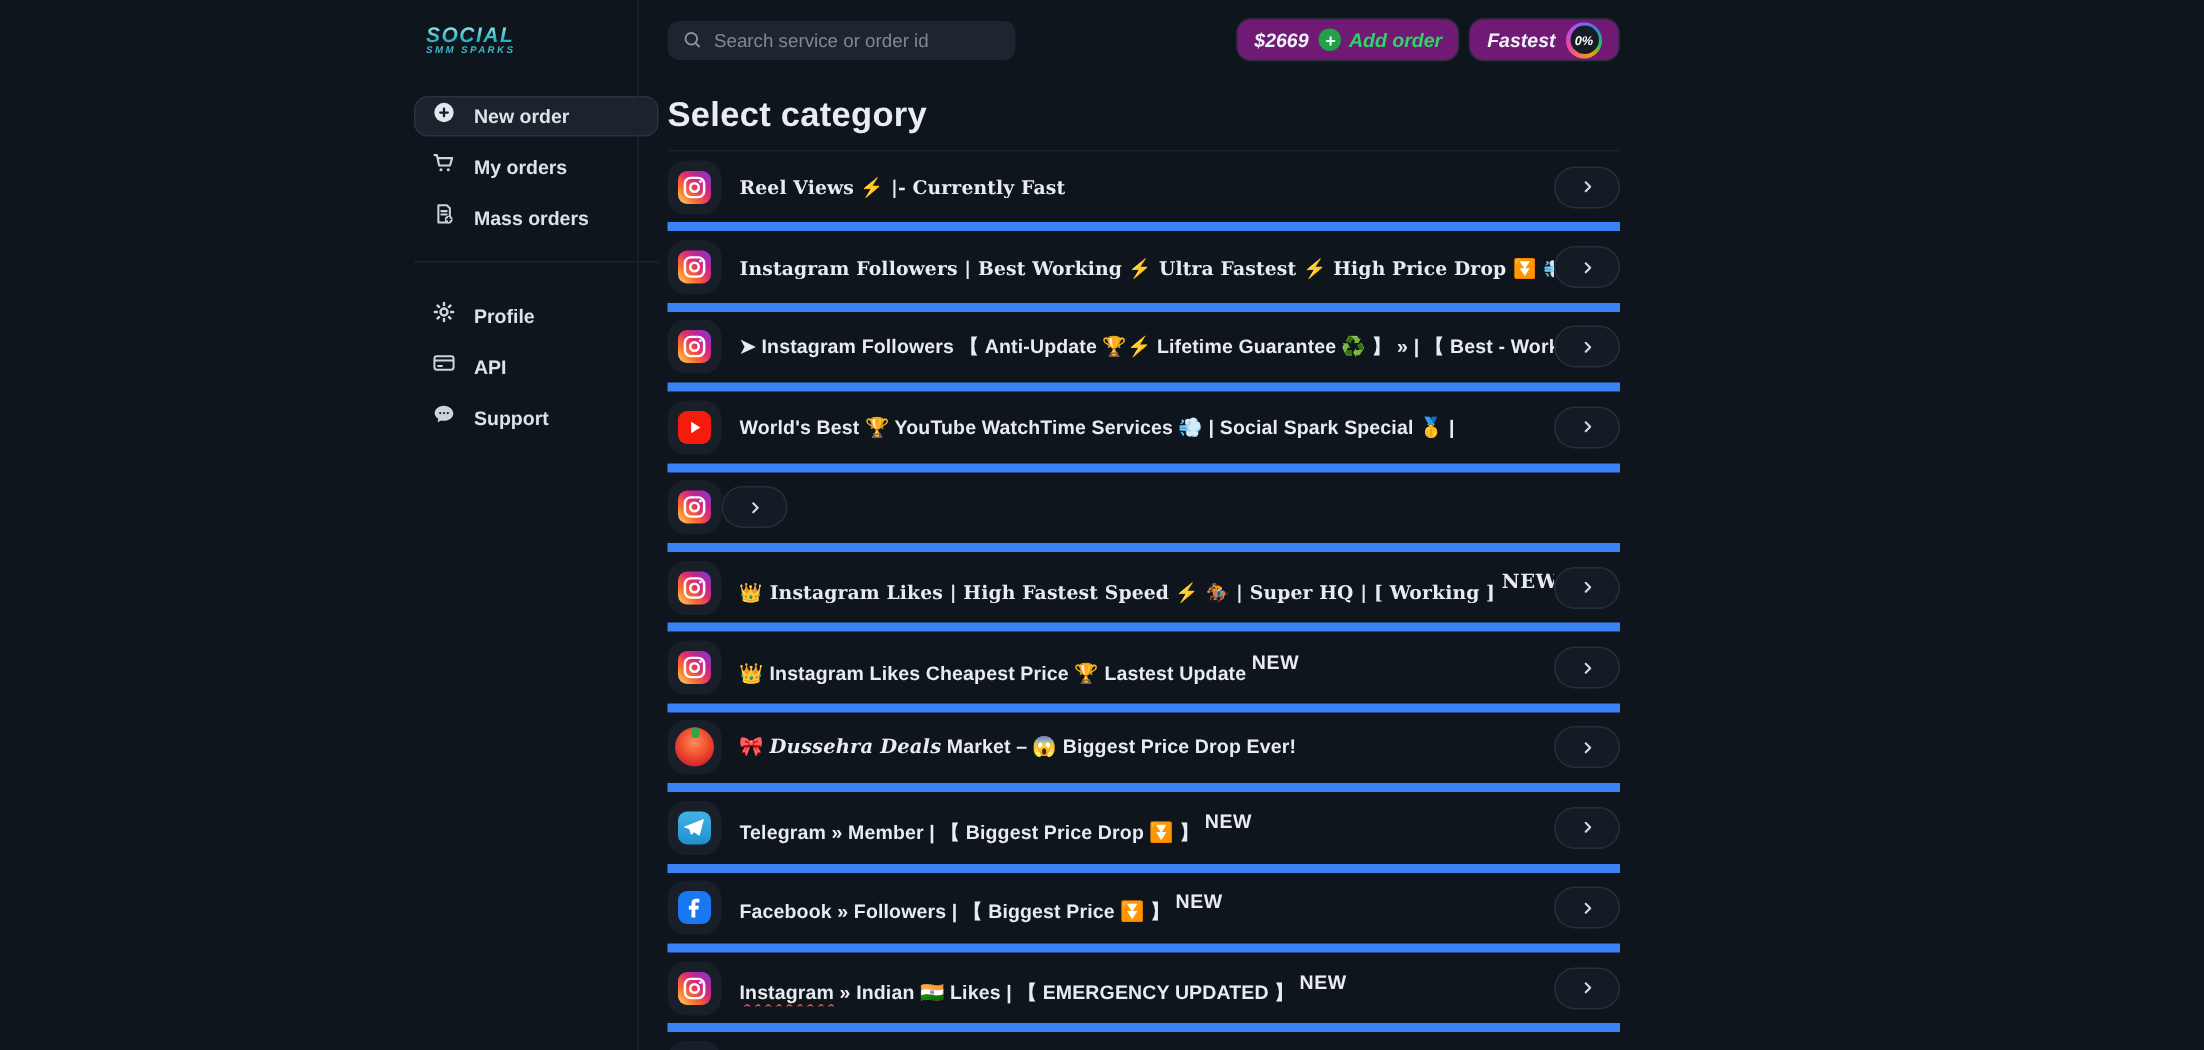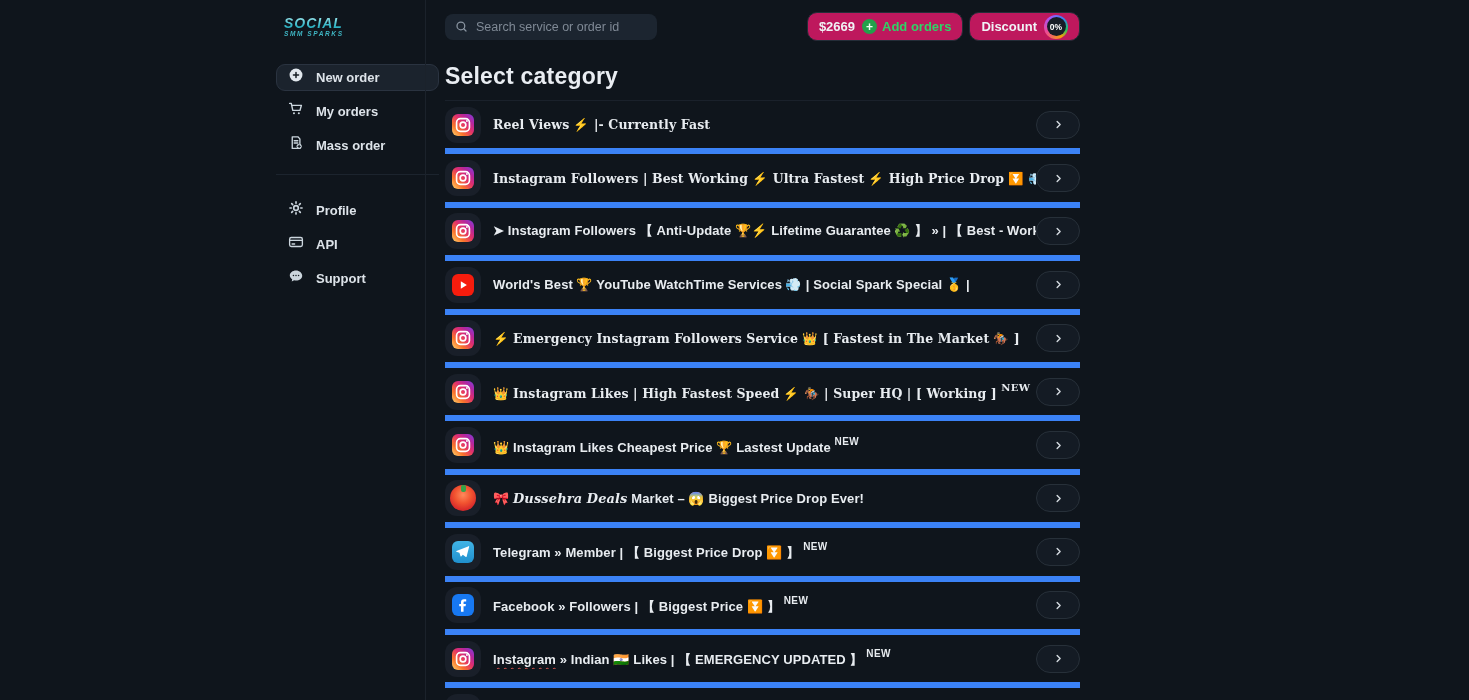--- a/index.html
+++ b/index.html
@@ -23,7 +23,7 @@
   
   .main { position:absolute; left:445px; top:0; width:635px; }
   .topbar { display:flex; justify-content:space-between; align-items:center; margin-top:12px; }
-  .searchbox { width:212px; height:26px; background:#1c2530; border-radius:8px; display:flex; align-items:center; padding:0 9px; gap:7px; }
+  .searchbox { width:232px; height:26px; background:#1c2530; border-radius:8px; display:flex; align-items:center; padding:0 9px; gap:7px; }
   .searchbox input { background:transparent; border:none; outline:none; color:#cfd6dd; font-size:12.5px; width:100%; font-family:"Liberation Sans",sans-serif; }
   .searchbox input::placeholder { color:#7f8995; }
   .pills { display:flex; gap:6px; align-items:center; }

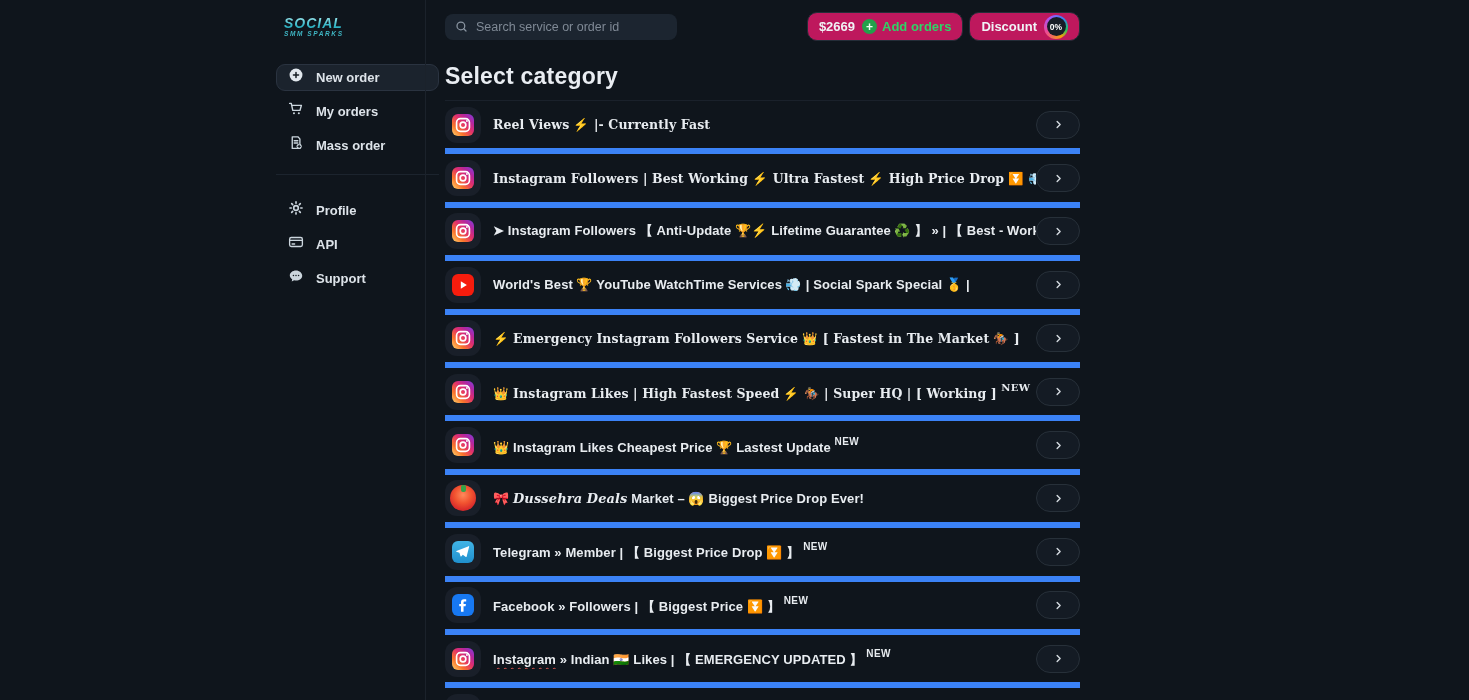--- a/index.html
+++ b/index.html
@@ -27,7 +27,7 @@
   .searchbox input { background:transparent; border:none; outline:none; color:#cfd6dd; font-size:12.5px; width:100%; font-family:"Liberation Sans",sans-serif; }
   .searchbox input::placeholder { color:#7f8995; }
   .pills { display:flex; gap:6px; align-items:center; }
-  .pill { height:29px; display:flex; align-items:center; gap:7px; background:#be185d; border:1px solid #242d38; border-radius:10px; padding:0 11px; cursor:pointer; }
+  .pill { height:29px; display:flex; align-items:center; gap:7px; background:#701a75; border:1px solid #242d38; border-radius:10px; padding:0 11px; cursor:pointer;font-style:italic; }
   .balance-amt { color:#f0f3f6; font-size:13px; font-weight:700; }
   .addfunds { color:#2fd366; font-size:13px; font-weight:700; display:flex; align-items:center; gap:5px; }
   .plus-badge { width:15px; height:15px; border-radius:50%; background:#22a14b; color:#eafff0; font-size:12px; font-weight:700;

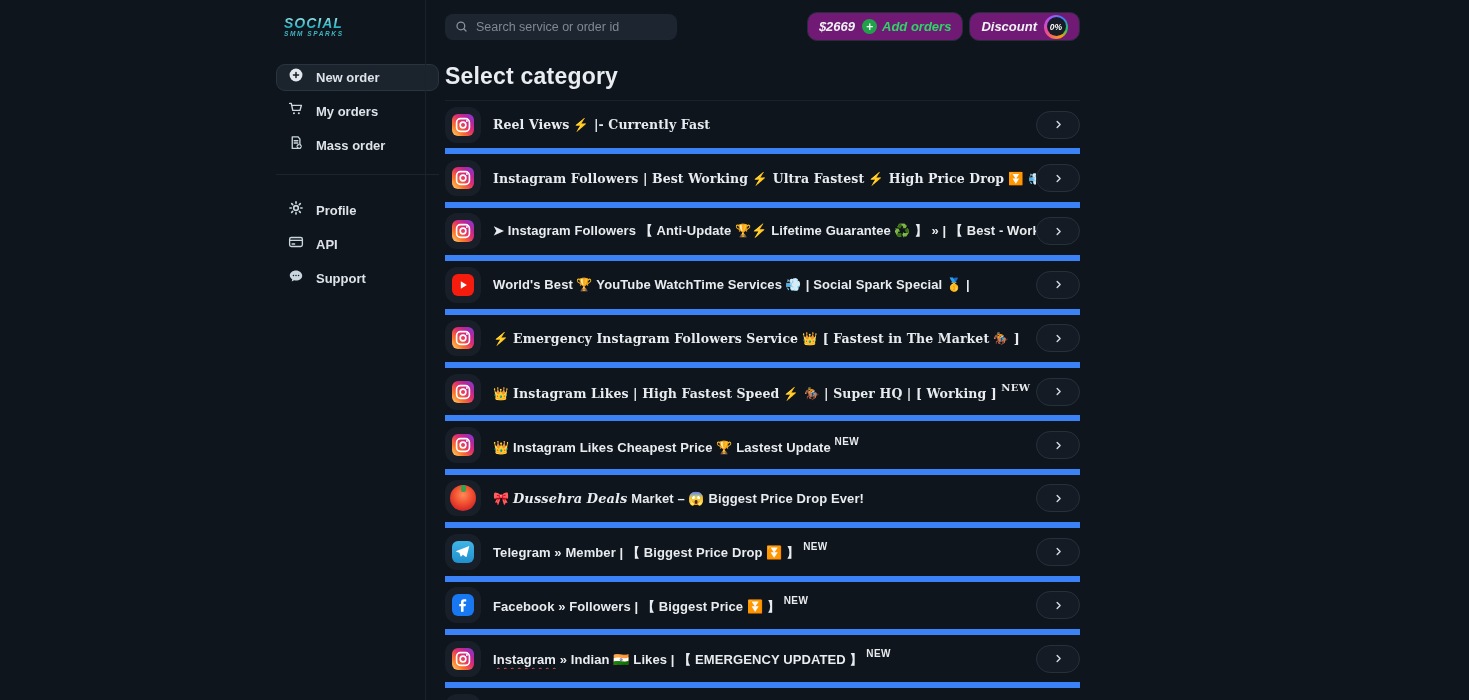--- a/index.html
+++ b/index.html
@@ -160,7 +160,7 @@
         <span class="balance-amt">$2669</span>
         <span class="addfunds">
           <span class="plus-badge">+</span>
-          <span>Add orders</span>
+          <span>Add order</span>
         </span>
       </div>
       <div class="pill">

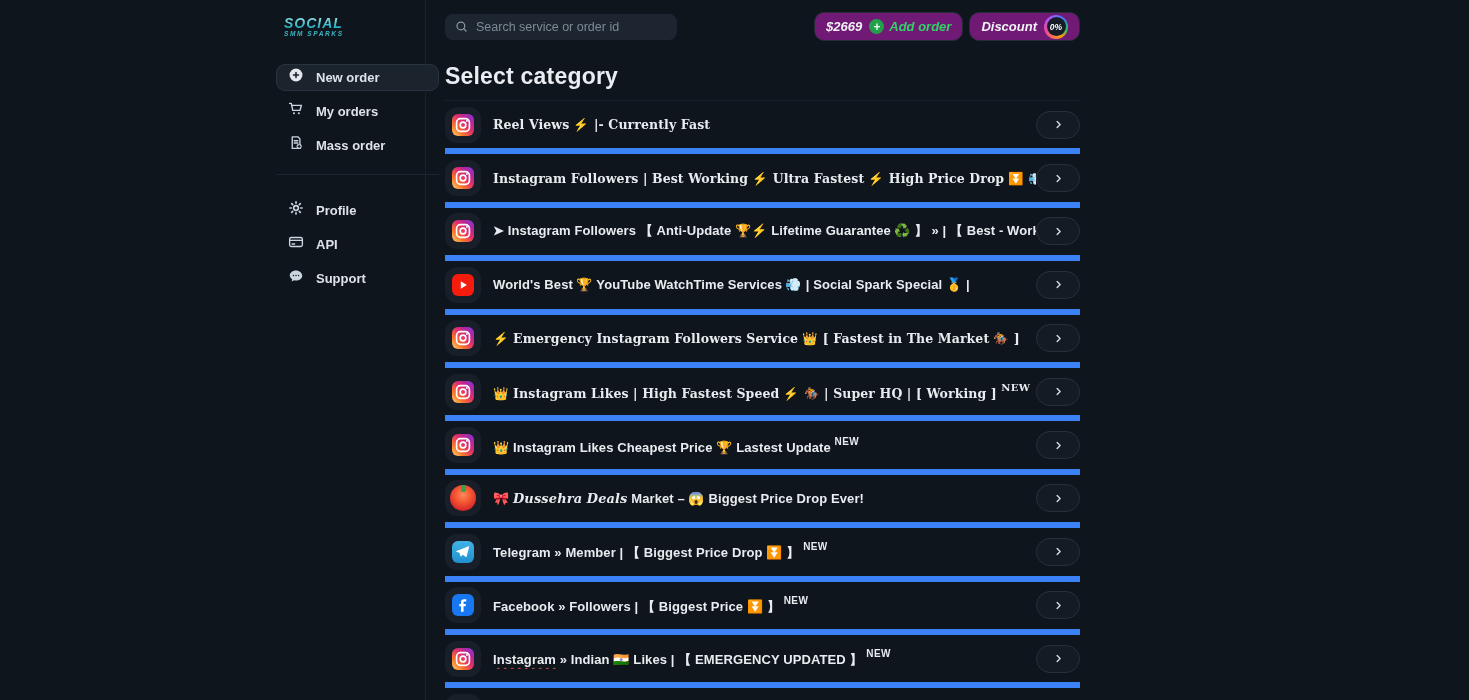--- a/index.html
+++ b/index.html
@@ -164,7 +164,7 @@
         </span>
       </div>
       <div class="pill">
-        <span class="discount-label">Discount</span>
+        <span class="discount-label">Fastest</span>
         <span class="disc-ring">
           <span class="disc-inner">0%</span>
         </span>

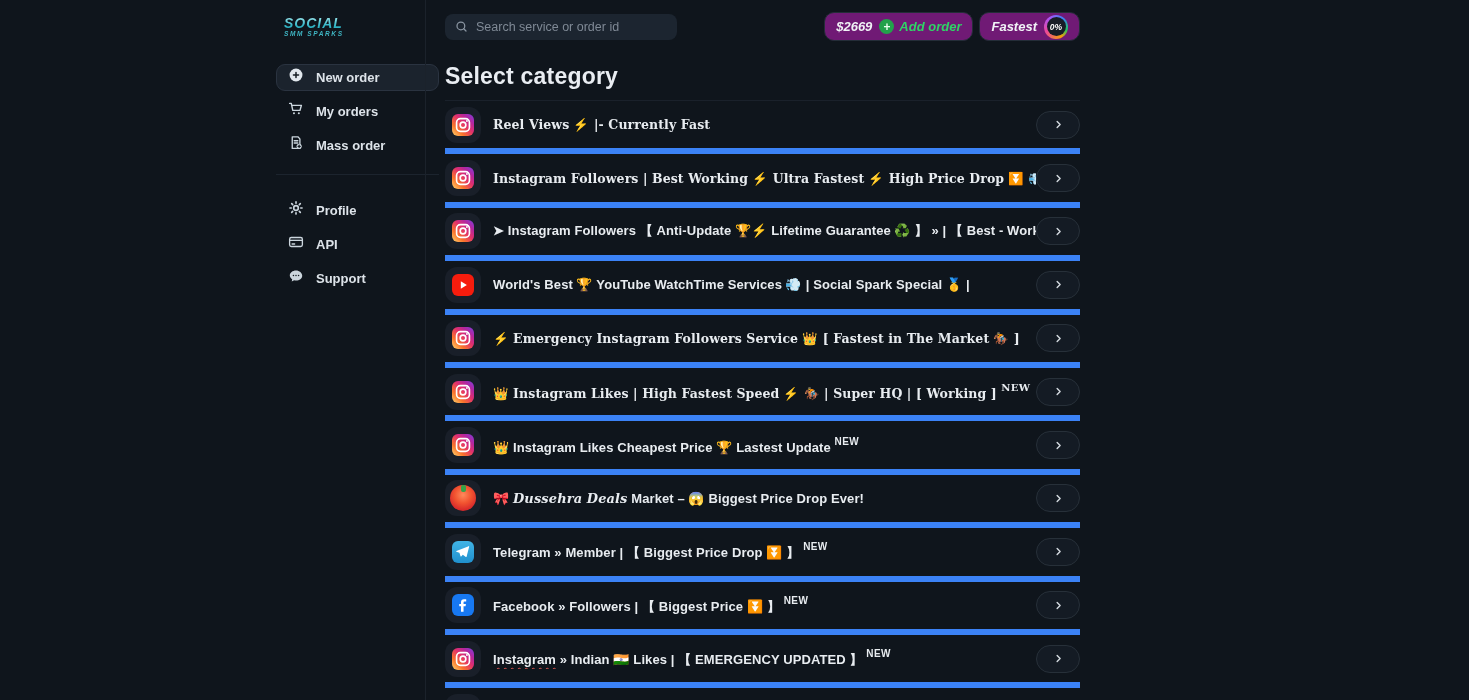--- a/index.html
+++ b/index.html
@@ -98,7 +98,7 @@
             <path d="M16.2 14.9v3M14.7 16.4h3" stroke="#12181f" stroke-width="1.6"></path>
           </svg>
       </span>
-      <span class="nlabel">Mass order</span>
+      <span class="nlabel">Mass orders</span>
     </div>
     <div class="nav-divider"></div>
     <div class="nav-item">

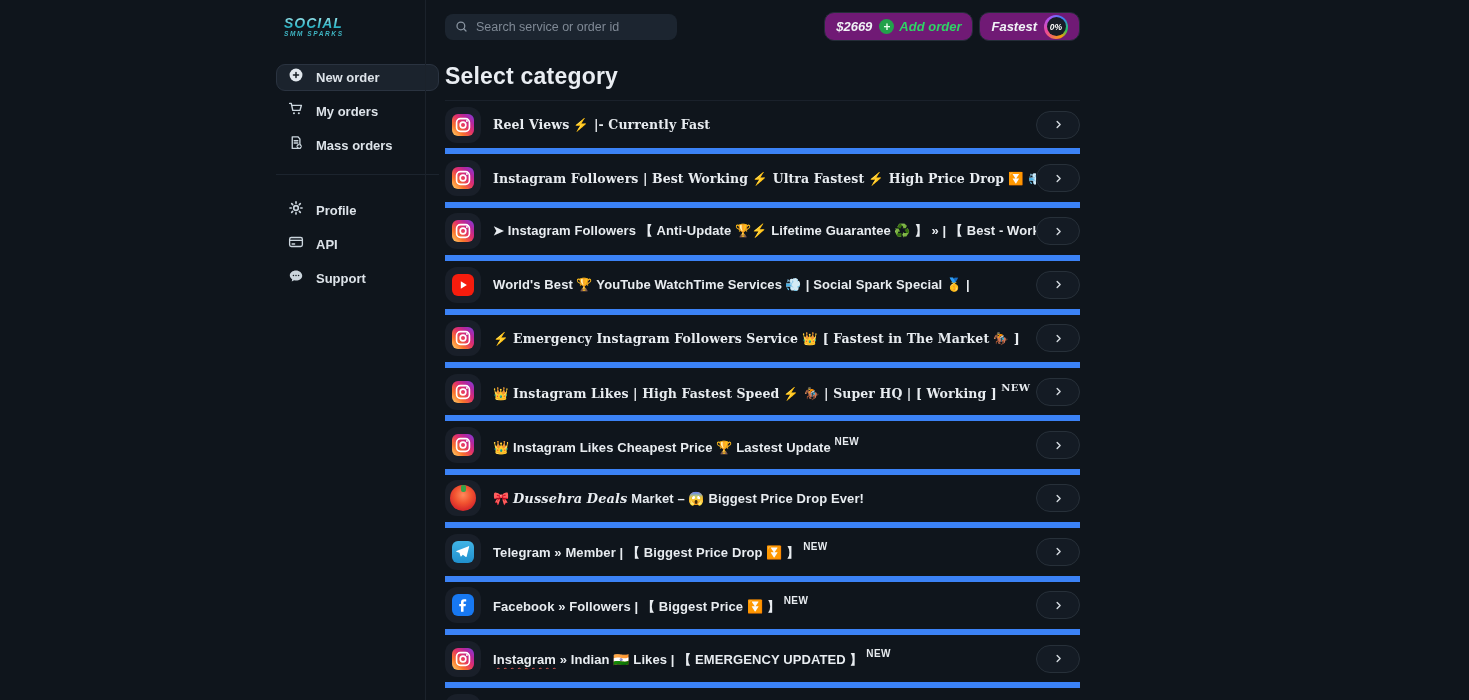--- a/index.html
+++ b/index.html
@@ -251,7 +251,6 @@
             </svg>
           </span>
         </div>
-        <div class="lbl serif"><span>⚡ Emergency Instagram Followers Service 👑 [ Fastest in The Market 🏇 ]</span></div>
         <button class="chev">
           <svg viewBox="0 0 24 24" width="13" height="13" fill="none" stroke="#d4dae0" stroke-width="2.6" stroke-linecap="round" stroke-linejoin="round">
             <path d="M9.5 6.5l5.5 5.5-5.5 5.5"></path>

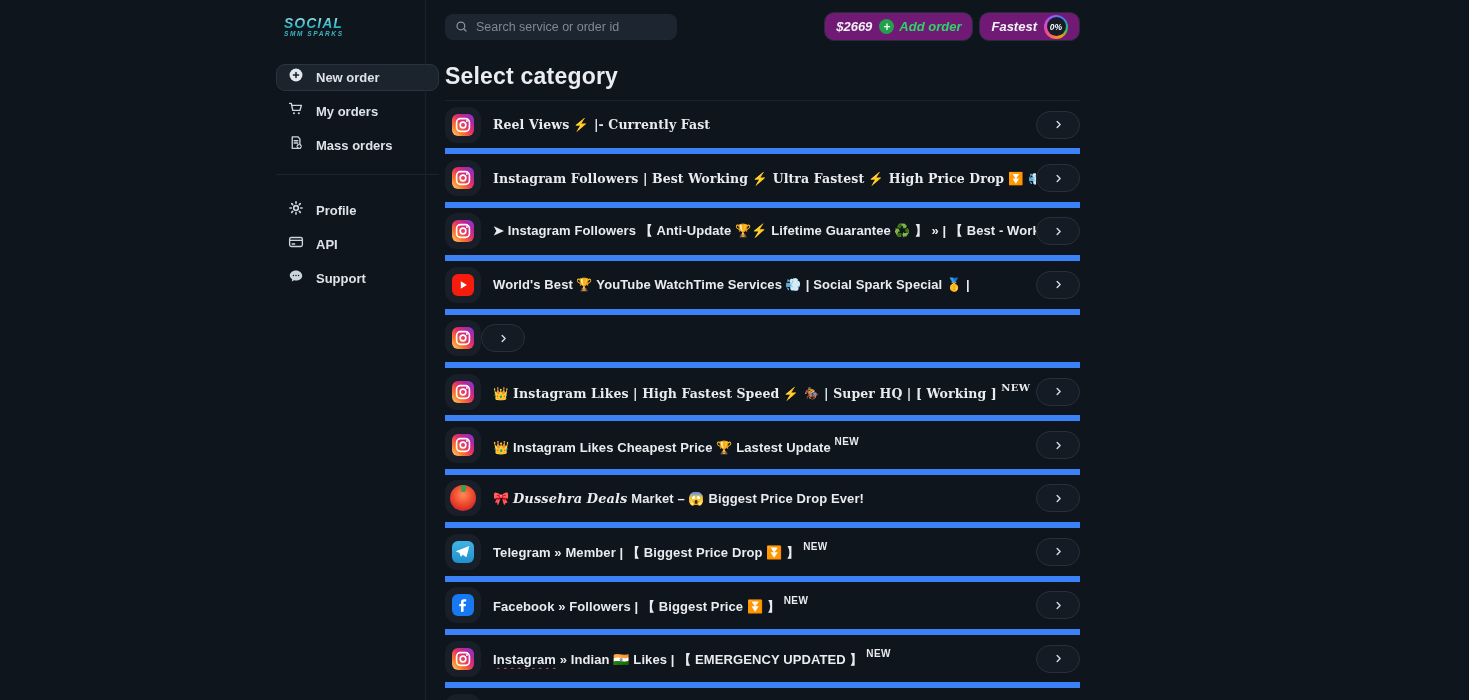--- a/index.html
+++ b/index.html
@@ -48,7 +48,7 @@
   .lbl.serif { font-family:"DejaVu Serif","Liberation Serif",serif; font-size:12.5px; }
   .lbl .si { font-family:"DejaVu Serif","Liberation Serif",serif; font-style:italic; font-weight:700; }
   .lbl .misspell { text-decoration:underline; text-decoration-style:wavy; text-decoration-color:#d9534f; text-decoration-thickness:1px; text-underline-offset:3px; }
-  .lbl .sup { font-size:10px; vertical-align:7px; letter-spacing:0.4px; font-weight:800; }
+  .lbl .sup { font-size:13px; vertical-align:7px; letter-spacing:0.4px; font-weight:800; }
   .chev { width:44px; height:28px; border-radius:14px; background:#141b24; border:1px solid #273039; display:flex; align-items:center; justify-content:center; cursor:pointer; flex:0 0 44px; }
 
   .bi { display:flex; align-items:center; justify-content:center; }

